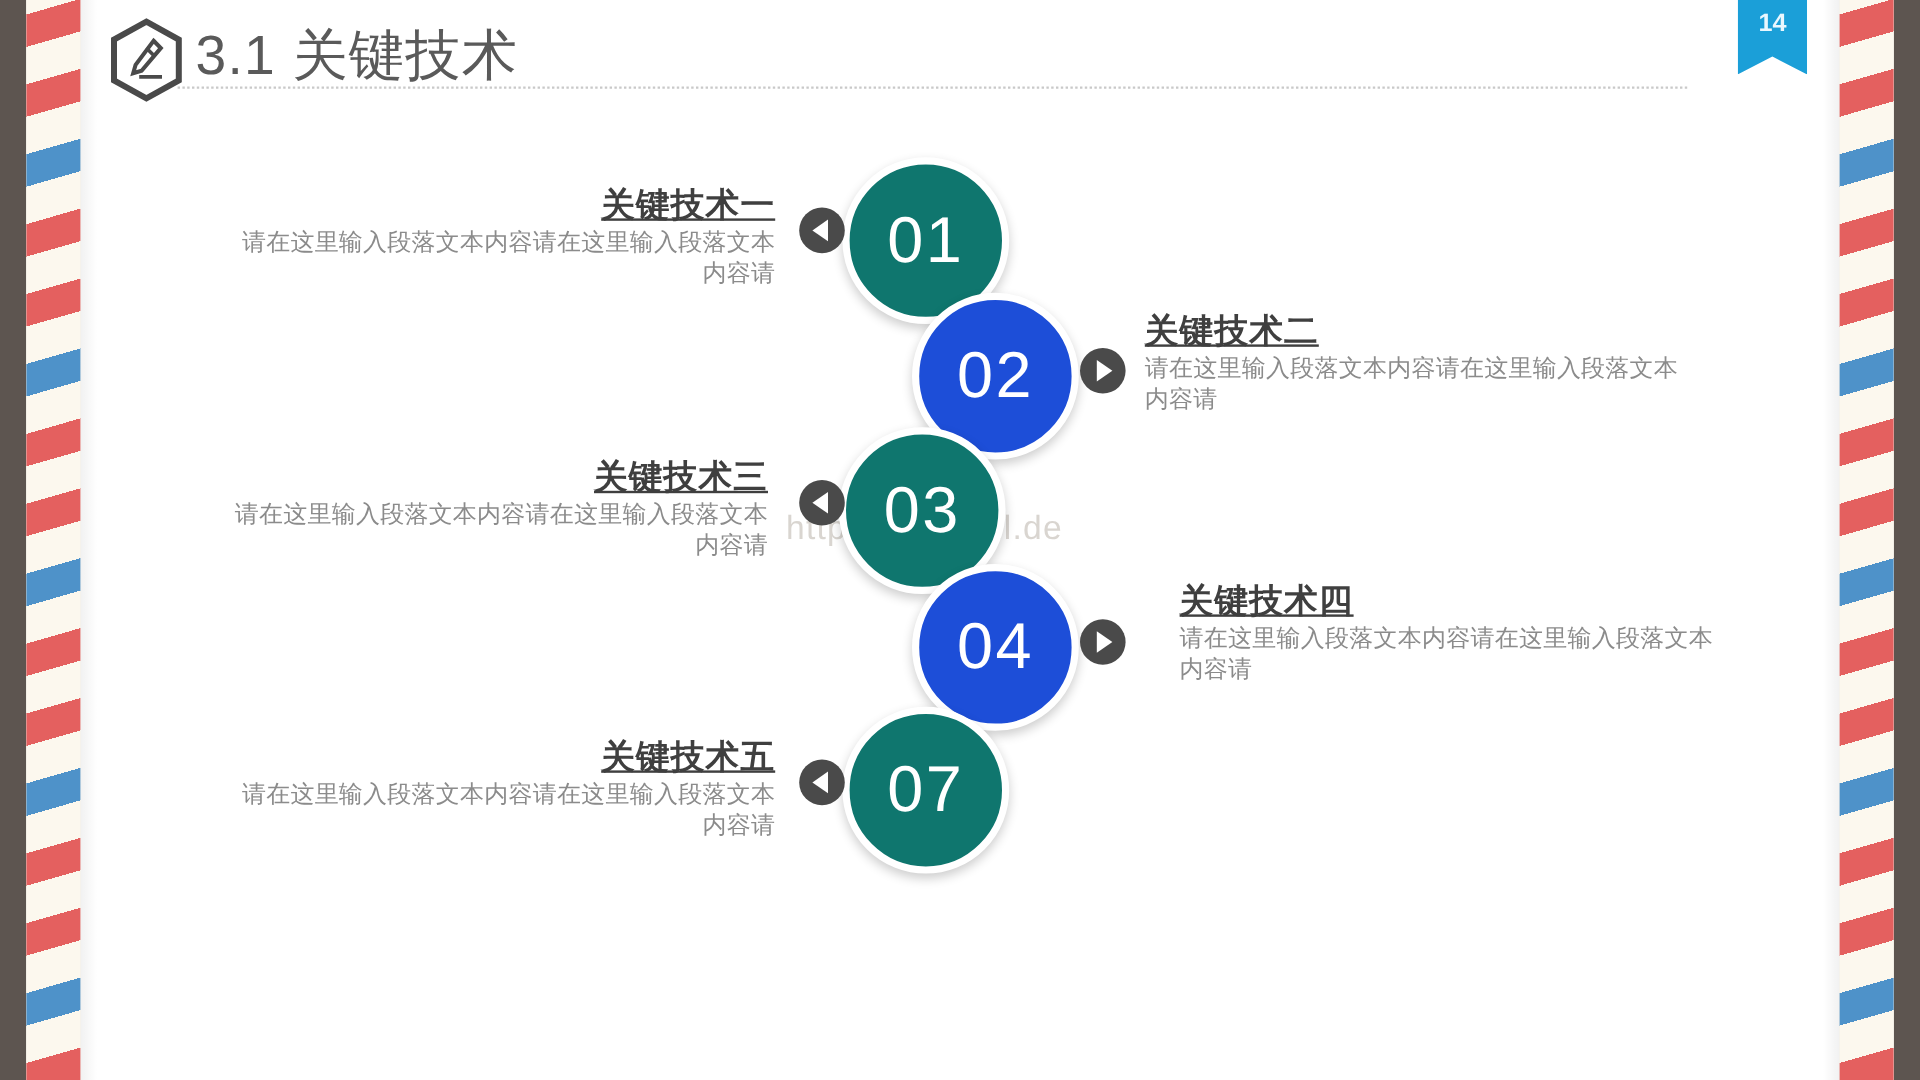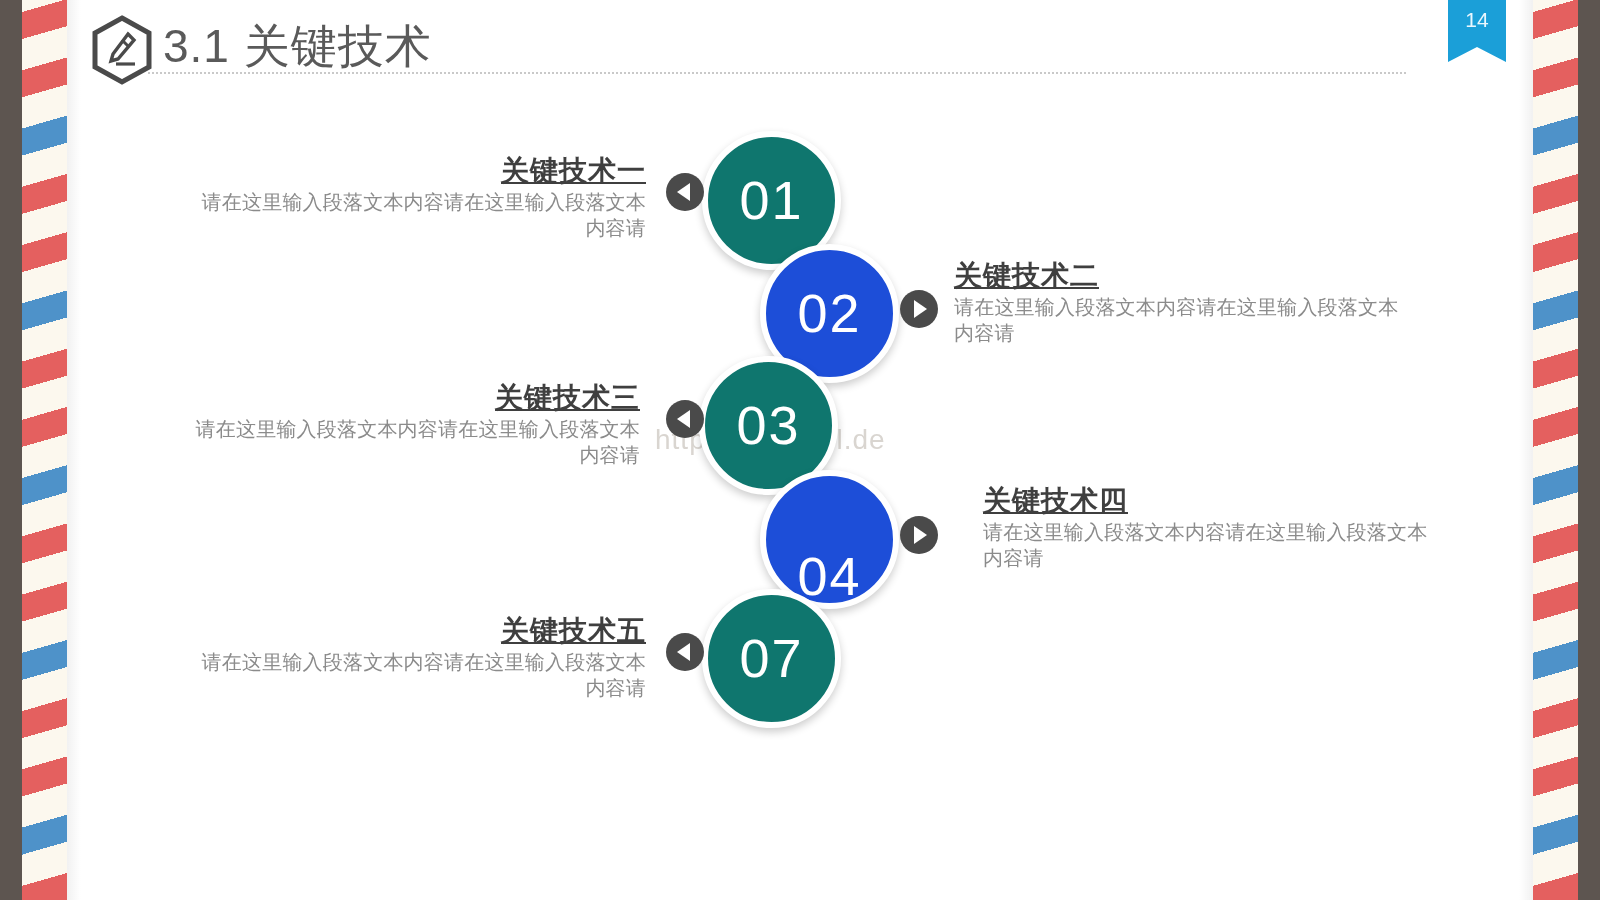--- a/index.html
+++ b/index.html
@@ -67,7 +67,7 @@
     display:flex; justify-content:center; align-items:flex-start;
   }
   .page-ribbon span {
-    color:#eaf7fe; font-size:21px; font-weight:400; margin-top:8px;
+    color:#eaf7fe; font-size:21px; font-weight:700; margin-top:8px;
   }
 
   

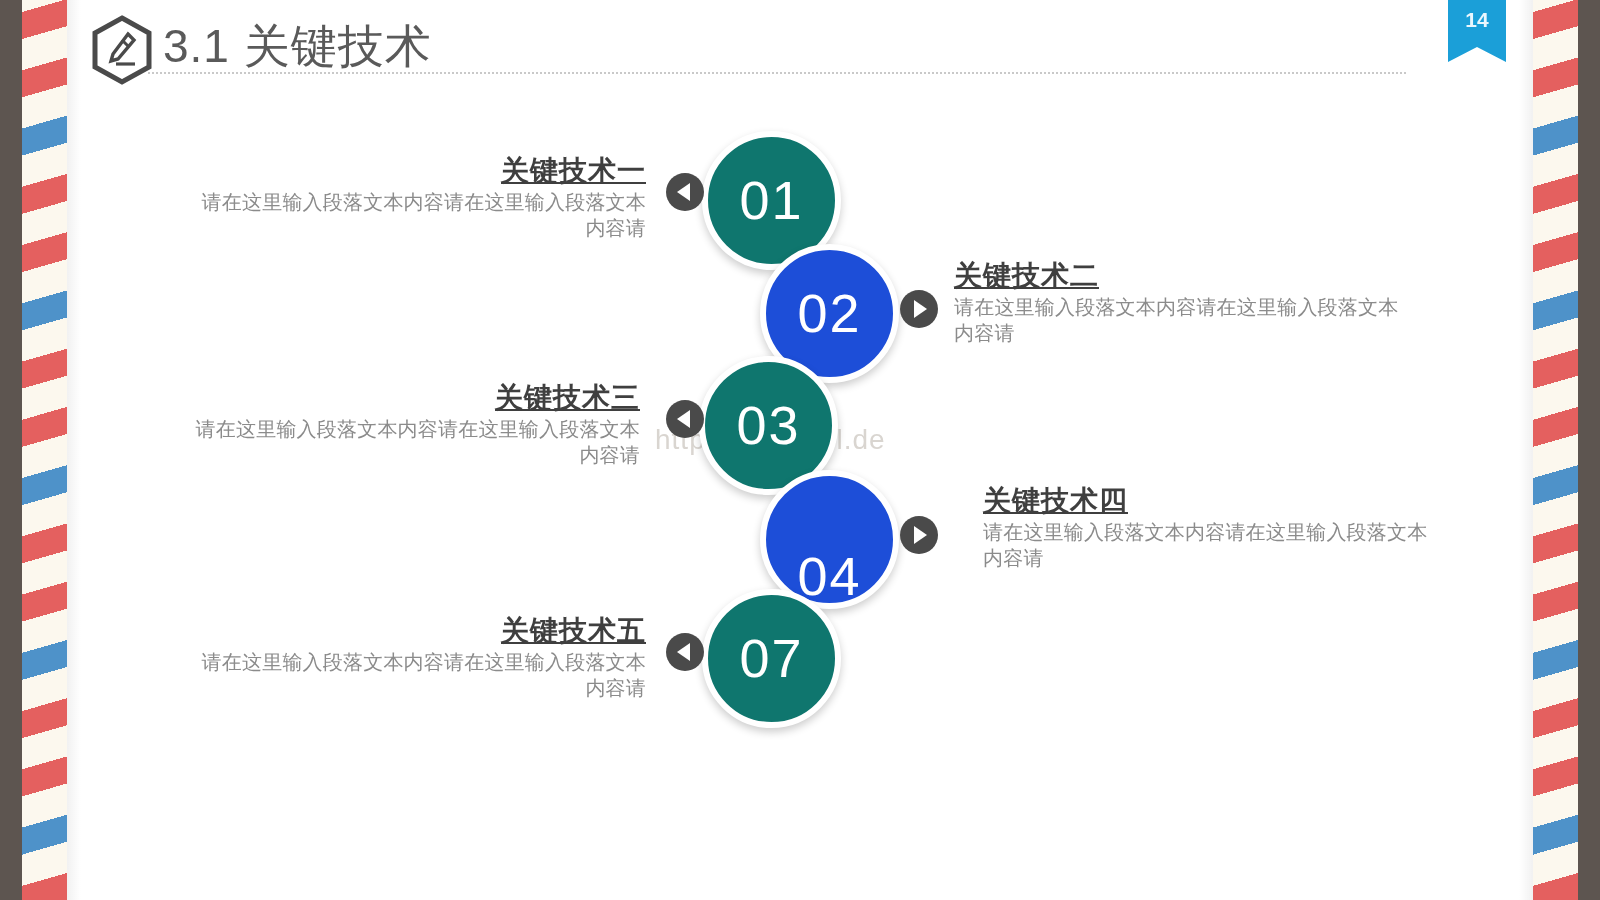--- a/index.html
+++ b/index.html
@@ -186,7 +186,7 @@
   </div>
 
   <div class="step">
-    <div class="circle red" style="left:760px; top:470px;align-items:flex-end;">
+    <div class="circle red" style="left:760px; top:470px;">
       <span>04</span>
     </div>
     <div class="marker right" style="left:900px; top:516px;">

